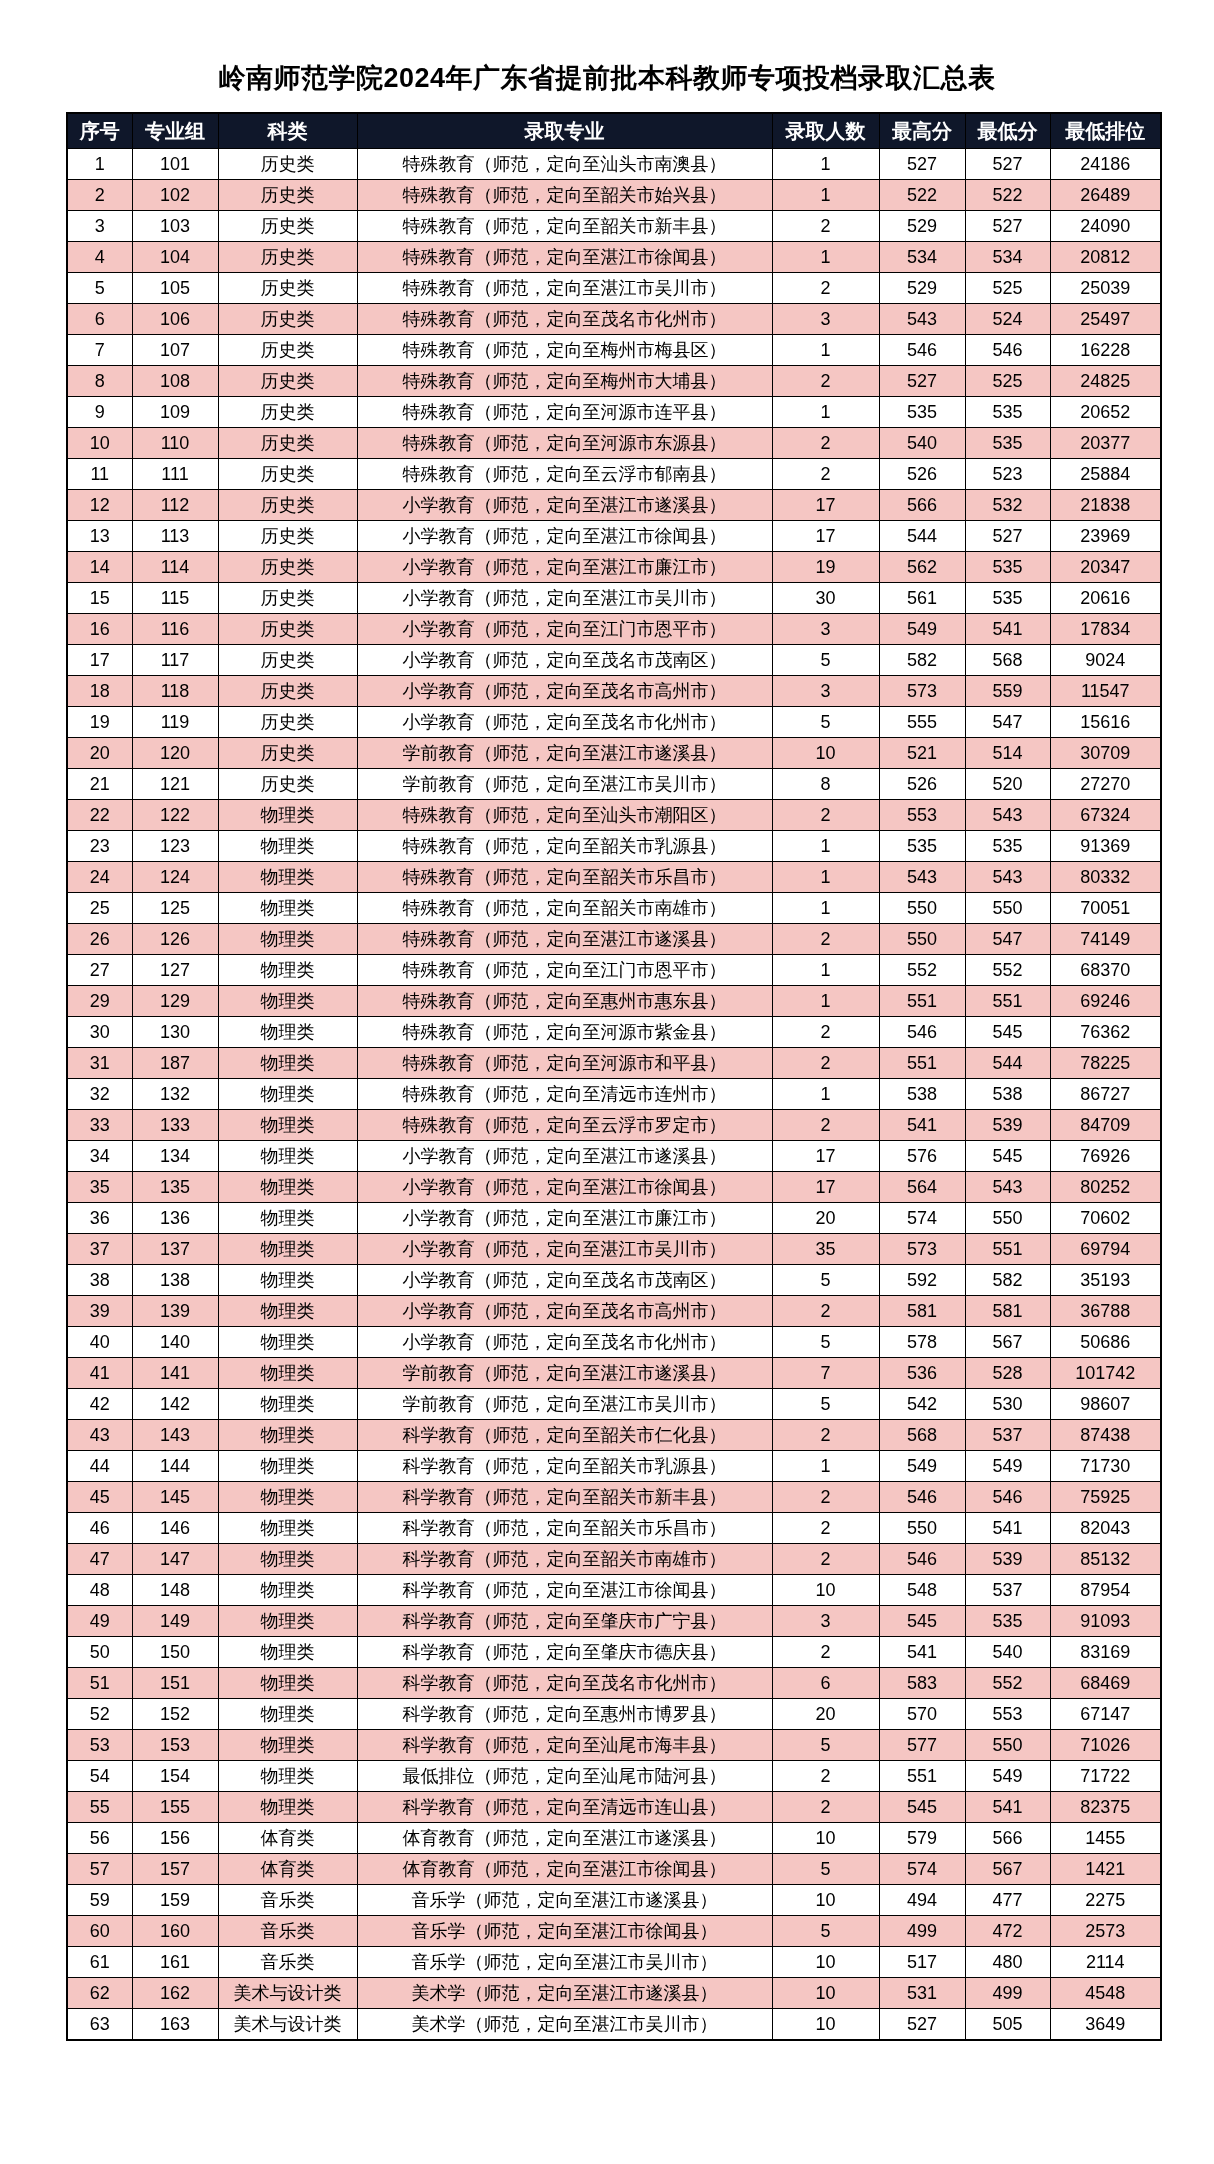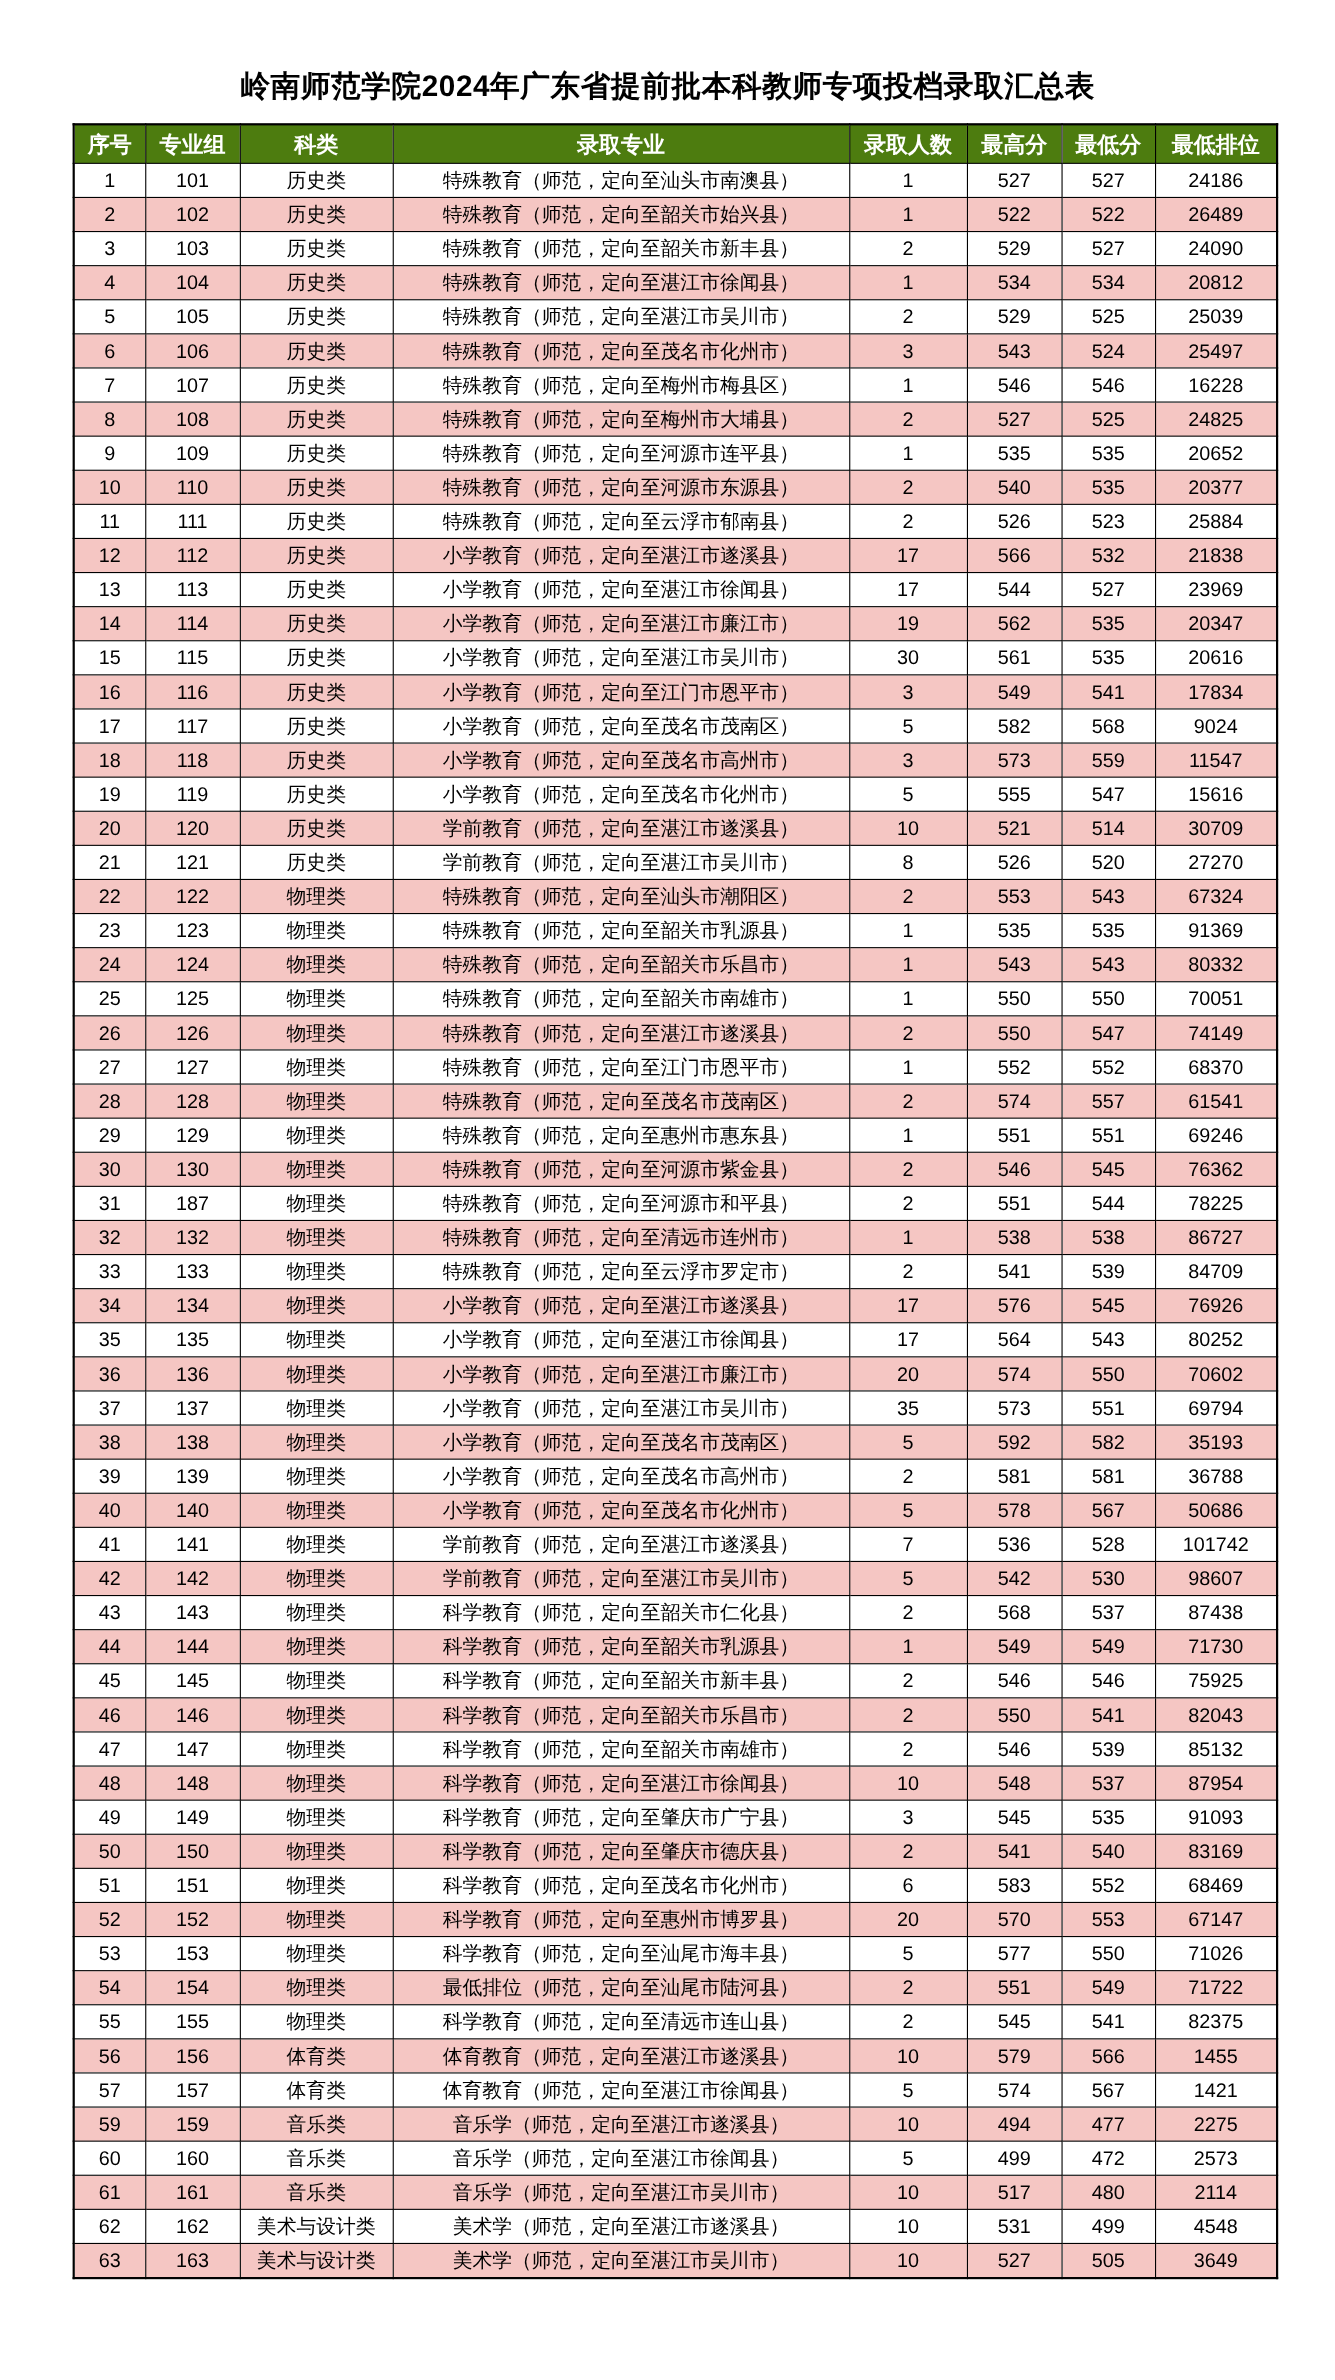--- a/index.html
+++ b/index.html
@@ -44,7 +44,7 @@
     white-space: nowrap;
   }
   table.admission-table th {
-    background: #4d7c0f;
+    background: #0f172a;
     color: #ffffff;
     font-size: 20px;
     font-weight: bold;

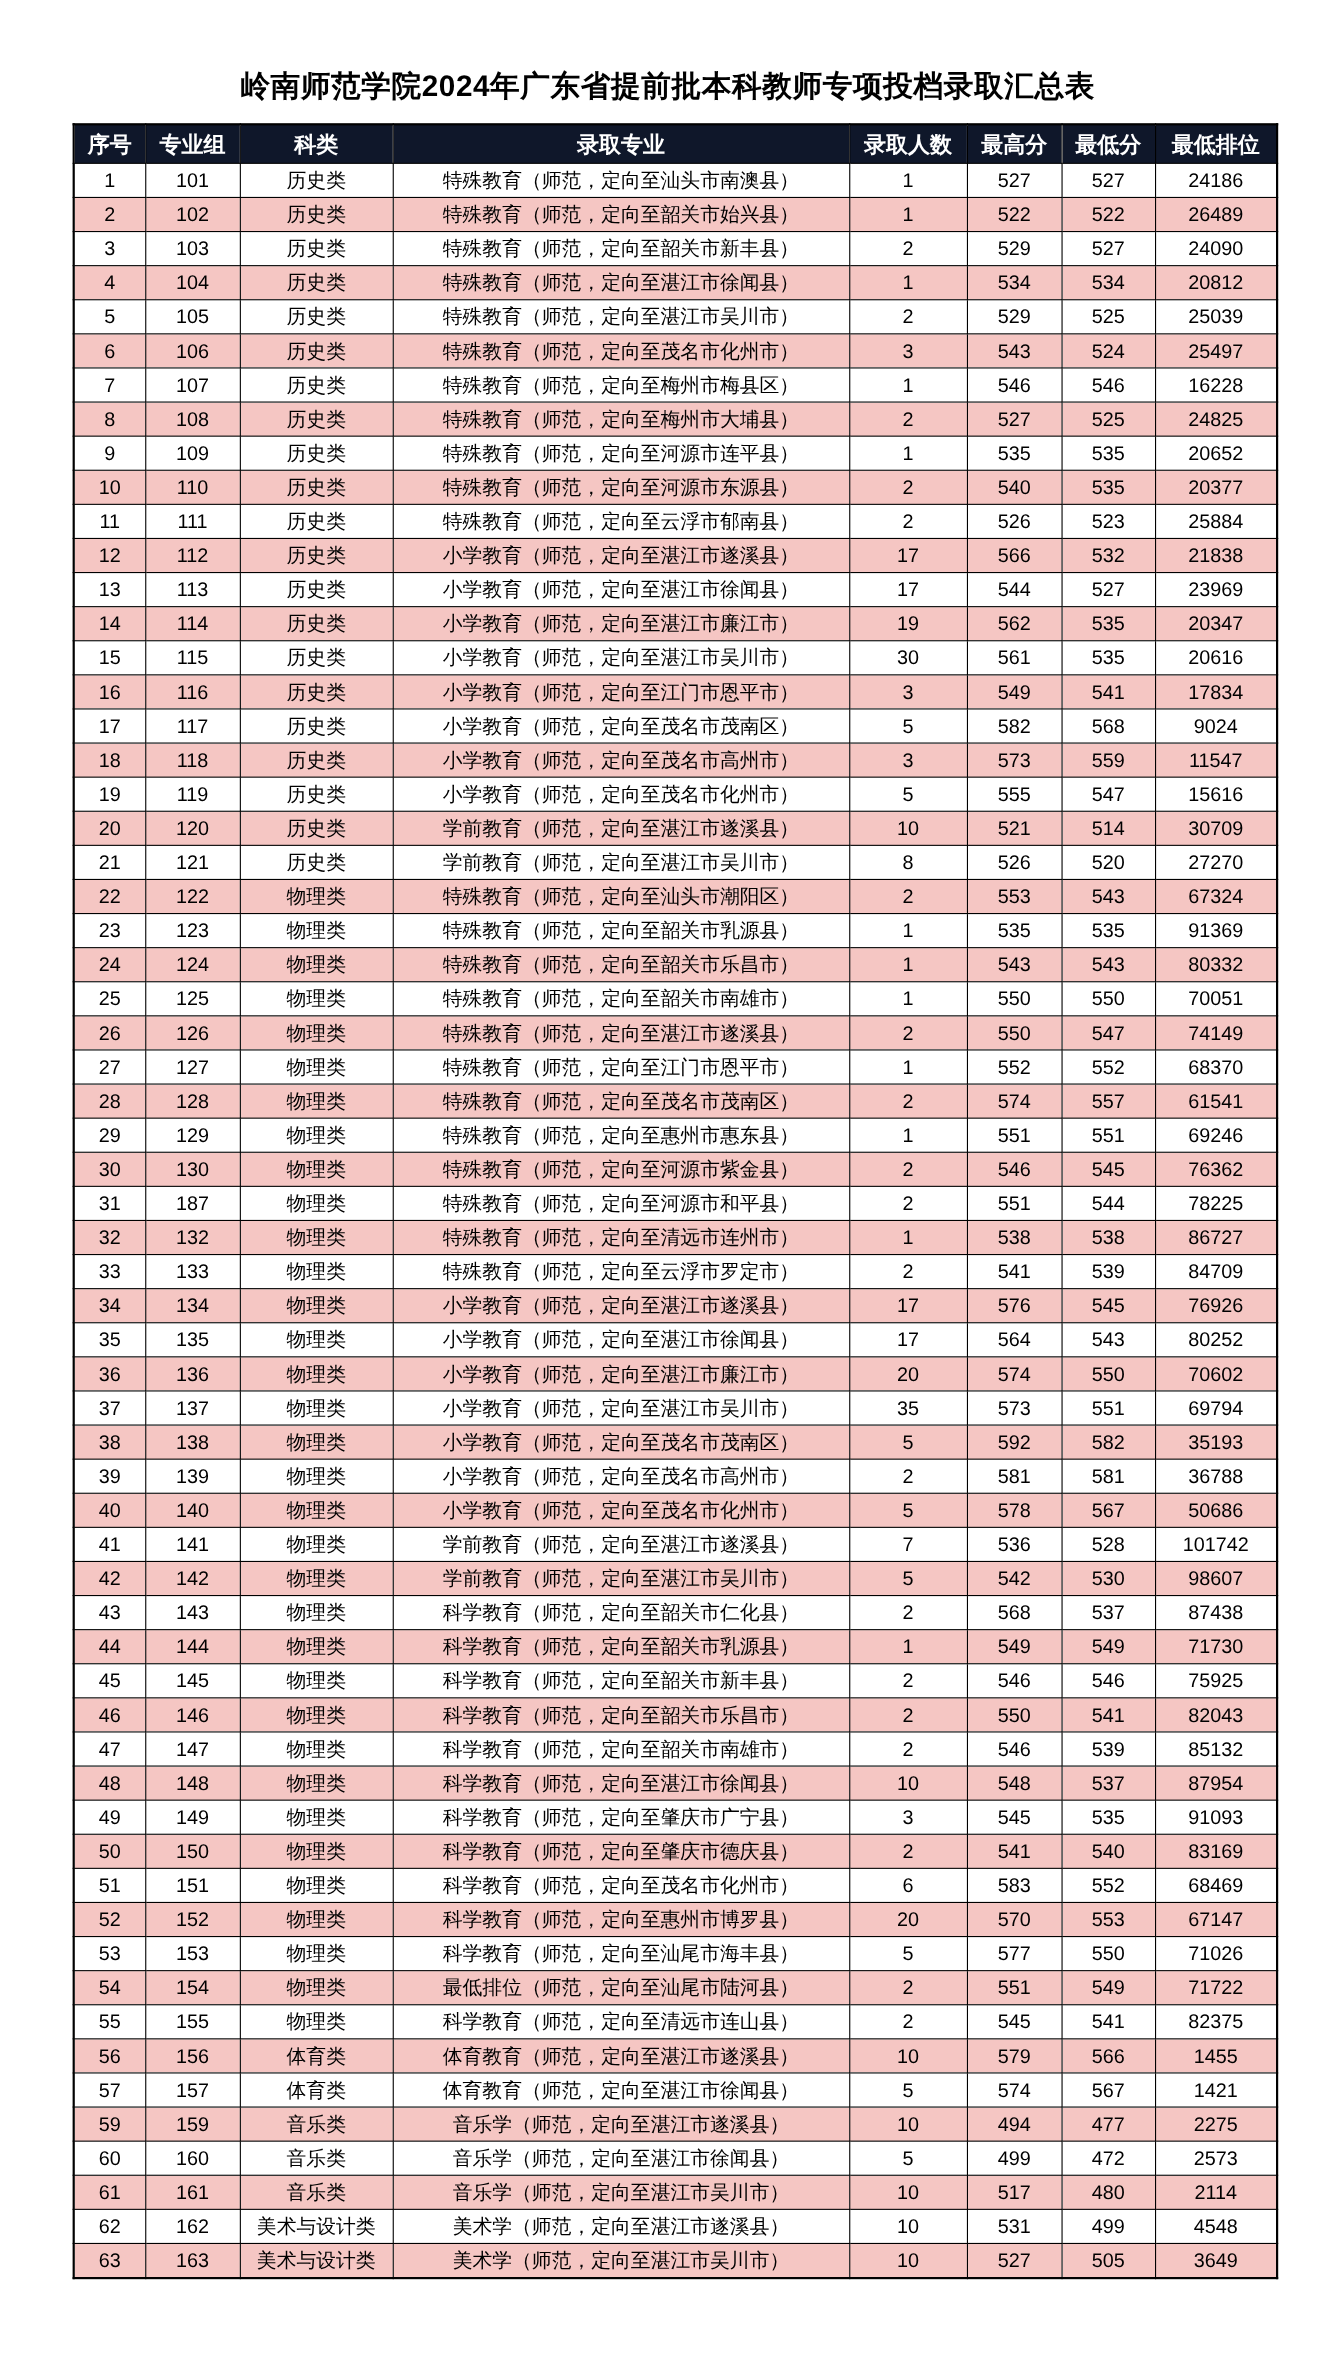--- a/index.html
+++ b/index.html
@@ -371,16 +371,6 @@
           <td>68370</td>
         </tr>
         <tr>
-          <td>28</td>
-          <td>128</td>
-          <td>物理类</td>
-          <td>特殊教育（师范，定向至茂名市茂南区）</td>
-          <td>2</td>
-          <td>574</td>
-          <td>557</td>
-          <td>61541</td>
-        </tr>
-        <tr>
           <td>29</td>
           <td>129</td>
           <td>物理类</td>

